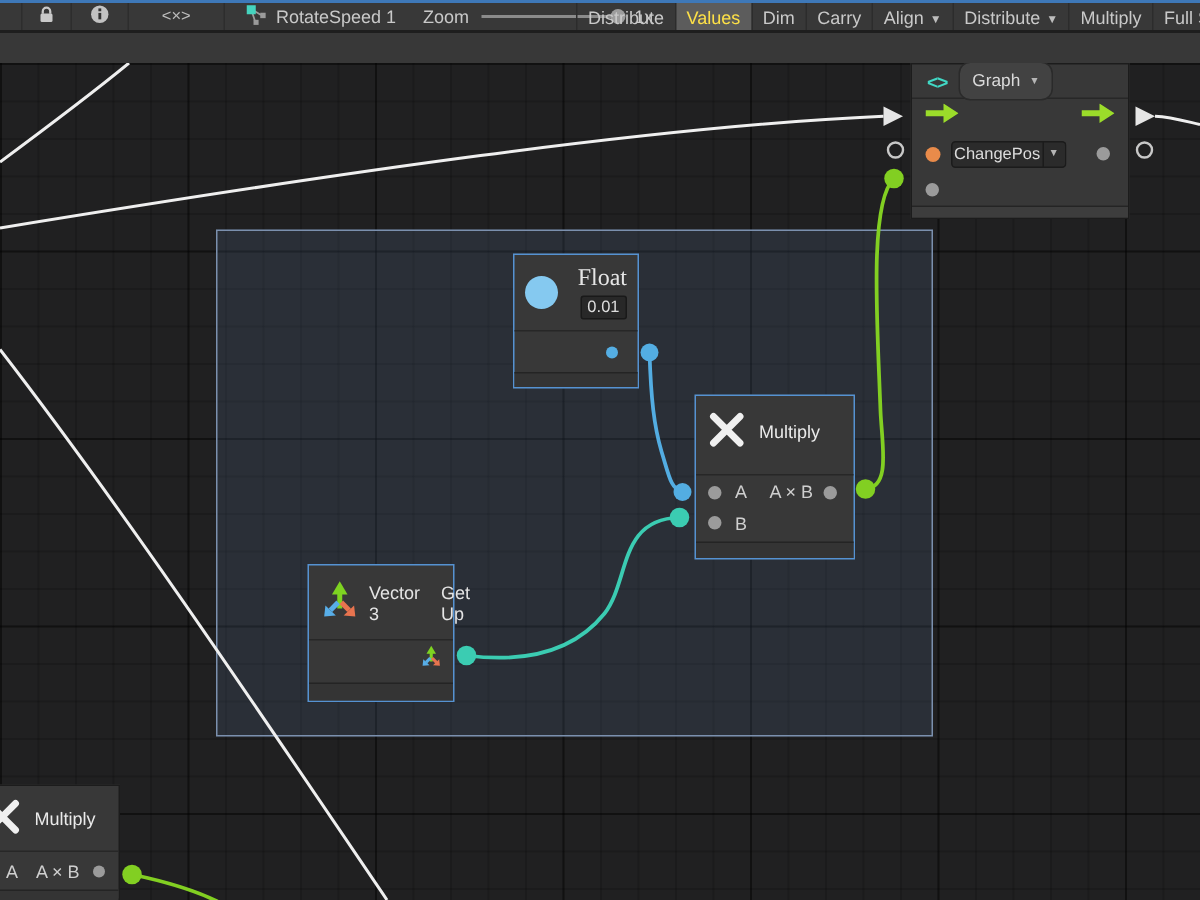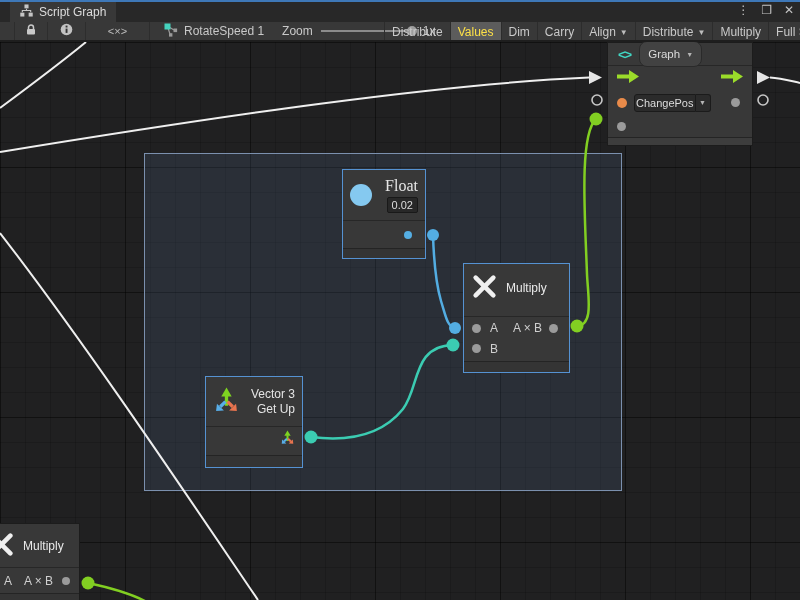--- a/index.html
+++ b/index.html
@@ -117,28 +117,6 @@
 
   <div class="focus-line"></div>
 
-  <div class="tabbar">
-    <div class="tab">
-      <span>
-        <svg width="13" height="13" viewBox="0 0 14 14">
-            <g fill="none" stroke="#c5c5c5" stroke-width="1.2">
-              <path d="M7 5v2M2.5 9V7h9v2"></path>
-            </g>
-            <g fill="#c5c5c5">
-              <rect x="4.8" y="0.5" width="4.4" height="4.2"></rect>
-              <rect x="0.3" y="9.3" width="4.4" height="4.2"></rect>
-              <rect x="9.3" y="9.3" width="4.4" height="4.2"></rect>
-            </g>
-          </svg>
-      </span>
-      <span>Script Graph</span>
-    </div>
-    <div class="win-controls">
-      <span>⋮</span>
-      <span>❐</span>
-      <span>✕</span>
-    </div>
-  </div>
 
   <div class="toolbar">
     <div class="tcell first" style="width:34px">

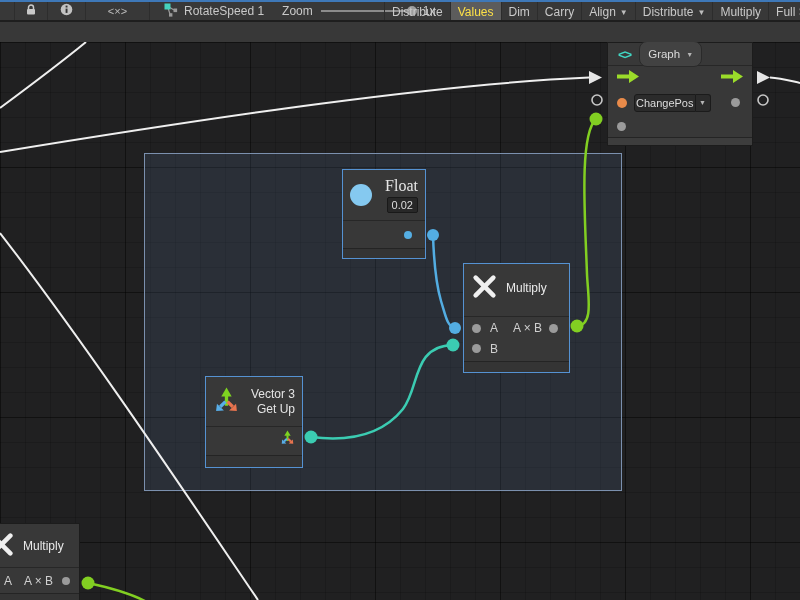--- a/index.html
+++ b/index.html
@@ -258,7 +258,7 @@
         <span class="f-icon"></span>
         <div class="f-col">
           <span class="f-name">Float</span>
-          <span class="f-value">0.02</span>
+          <span class="f-value">0.01</span>
         </div>
       </div>
       <div class="portrow rowline">

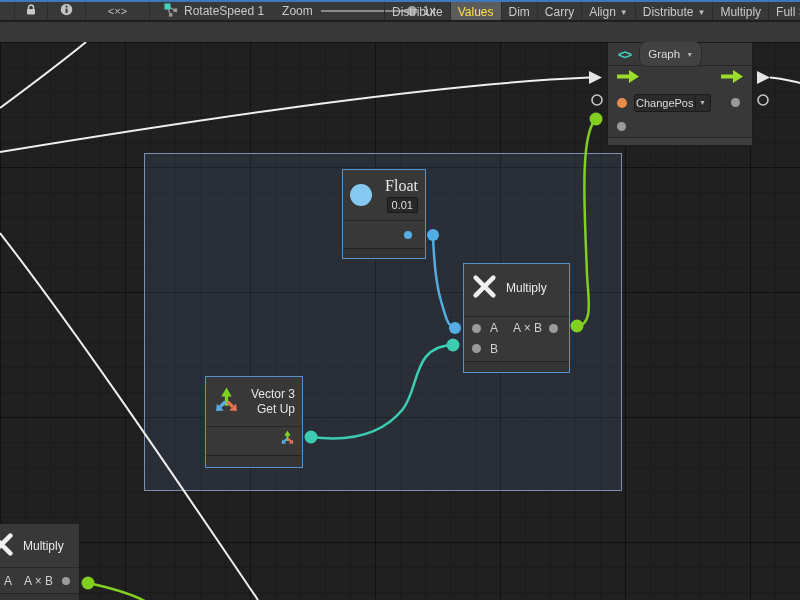--- a/index.html
+++ b/index.html
@@ -77,7 +77,7 @@
   
   .n-vec { left:205px; top:334px; width:98px; height:92px; }
   .n-vec .title { height:49px; display:flex; align-items:center; padding:0 7px; gap:6px; }
-  .v-col { flex:1; display:flex; flex-direction:column; align-items:flex-end; gap:1px;
+  .v-col { flex:1; display:flex; flex-direction:row; align-items:flex-end; gap:14px;
     color:#e4e4e4; font-size:12px; }
   .n-vec .portrow { height:26px; display:flex; align-items:center; justify-content:flex-end; padding-right:7px; }
   .n-vec .nfooter { height:12px; }

